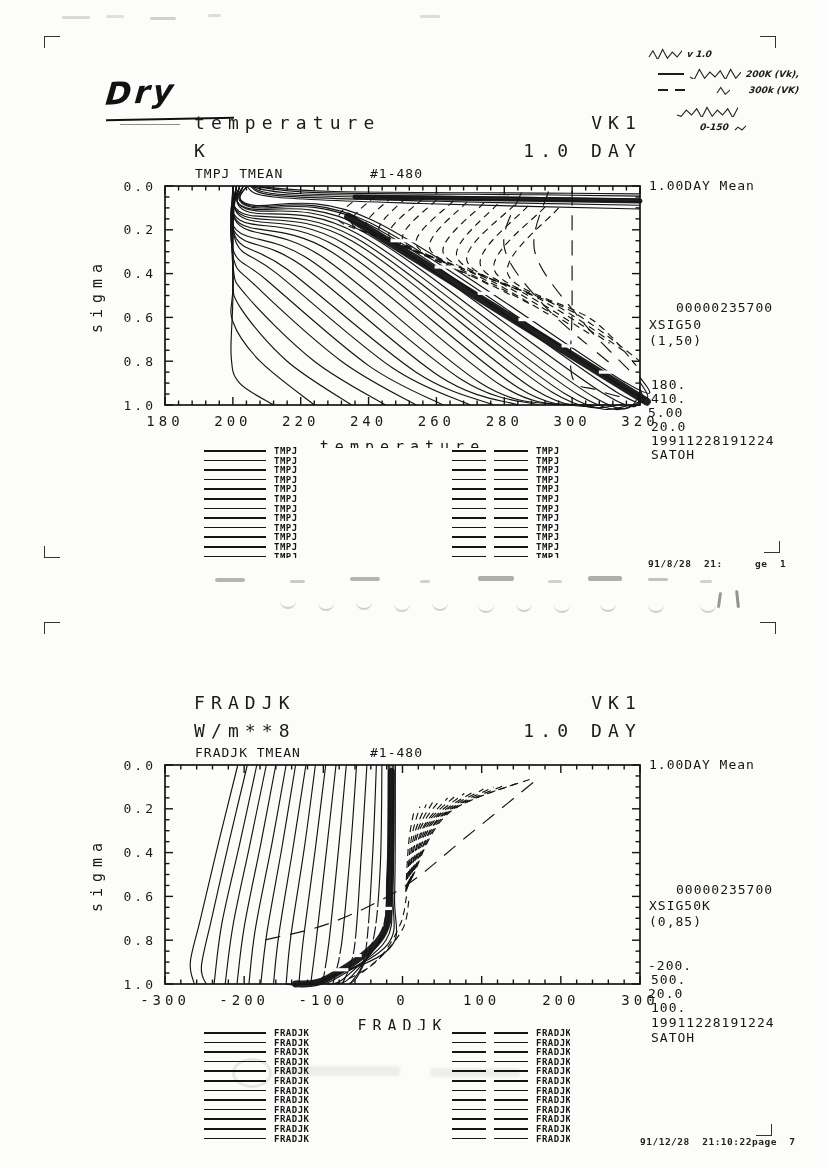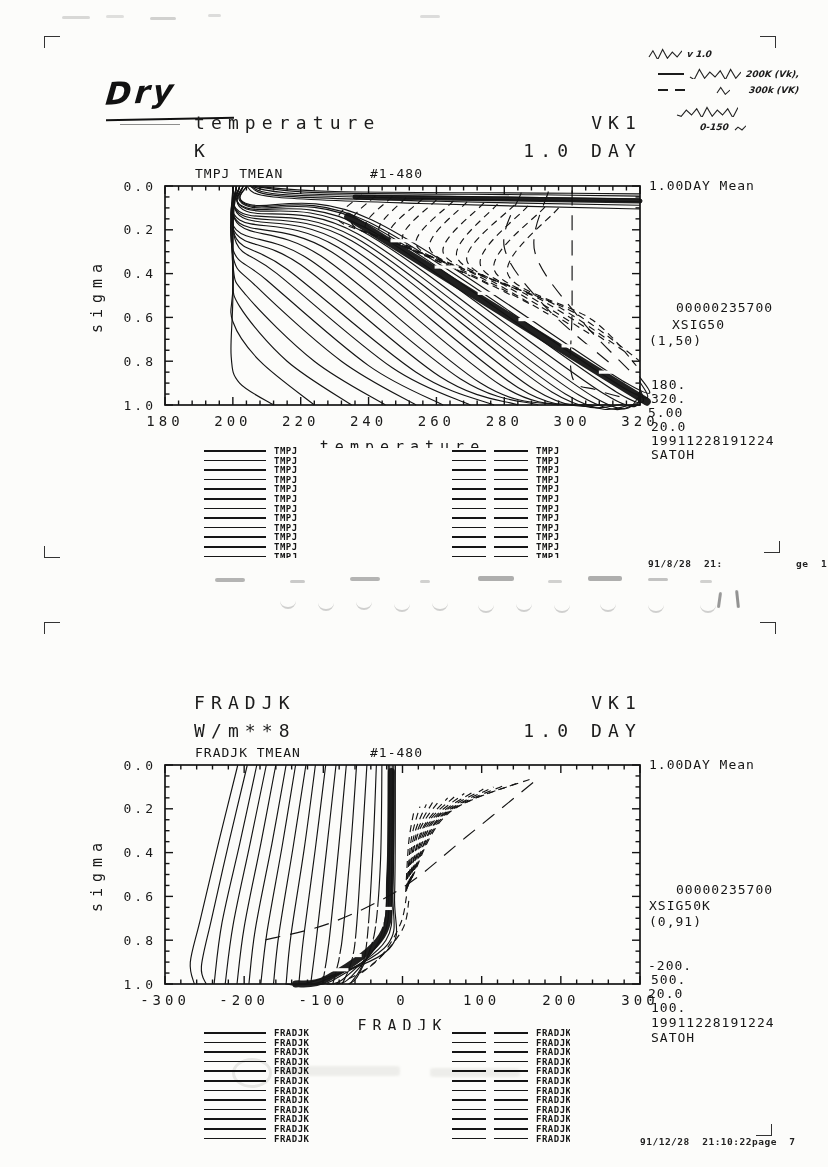--- a/index.html
+++ b/index.html
@@ -300,7 +300,7 @@
     </svg>
 
   <div class="abs small-bold" style="left:676px;top:300px;">00000235700</div>
-  <div class="abs small-bold" style="left:672px;top:317px;">XSIG50</div>
+  <div class="abs small-bold" style="left:649px;top:317px;">XSIG50</div>
   <div class="abs small-bold" style="left:649px;top:333px;">(1,50)</div>
   <div class="abs small-bold" style="left:651px;top:377px;">180.</div>
   <div class="abs small-bold" style="left:651px;top:391px;">320.</div>

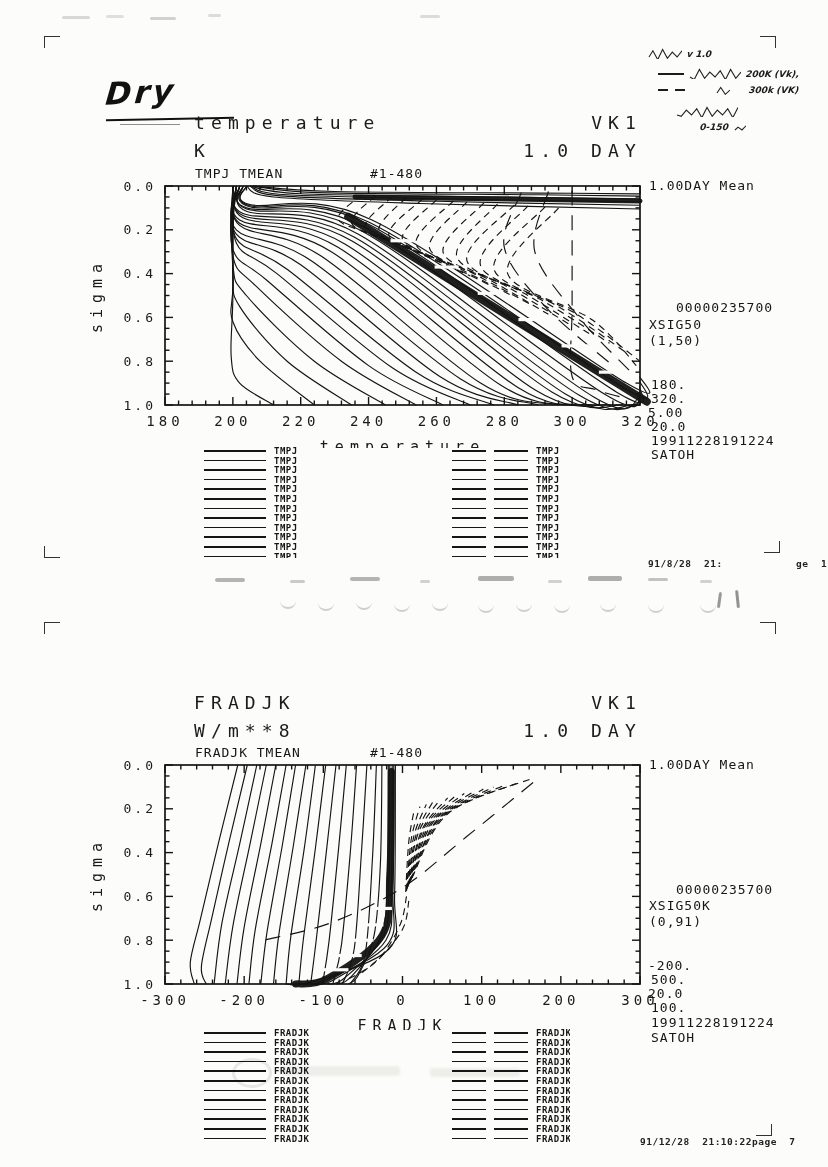--- a/index.html
+++ b/index.html
@@ -303,7 +303,7 @@
   <div class="abs small-bold" style="left:649px;top:317px;">XSIG50</div>
   <div class="abs small-bold" style="left:649px;top:333px;">(1,50)</div>
   <div class="abs small-bold" style="left:651px;top:377px;">180.</div>
-  <div class="abs small-bold" style="left:651px;top:391px;">320.</div>
+  <div class="abs small-bold" style="left:651px;top:391px;">410.</div>
   <div class="abs small-bold" style="left:648px;top:405px;">5.00</div>
   <div class="abs small-bold" style="left:651px;top:419px;">20.0</div>
   <div class="abs small-bold" style="left:651px;top:433px;">19911228191224</div>

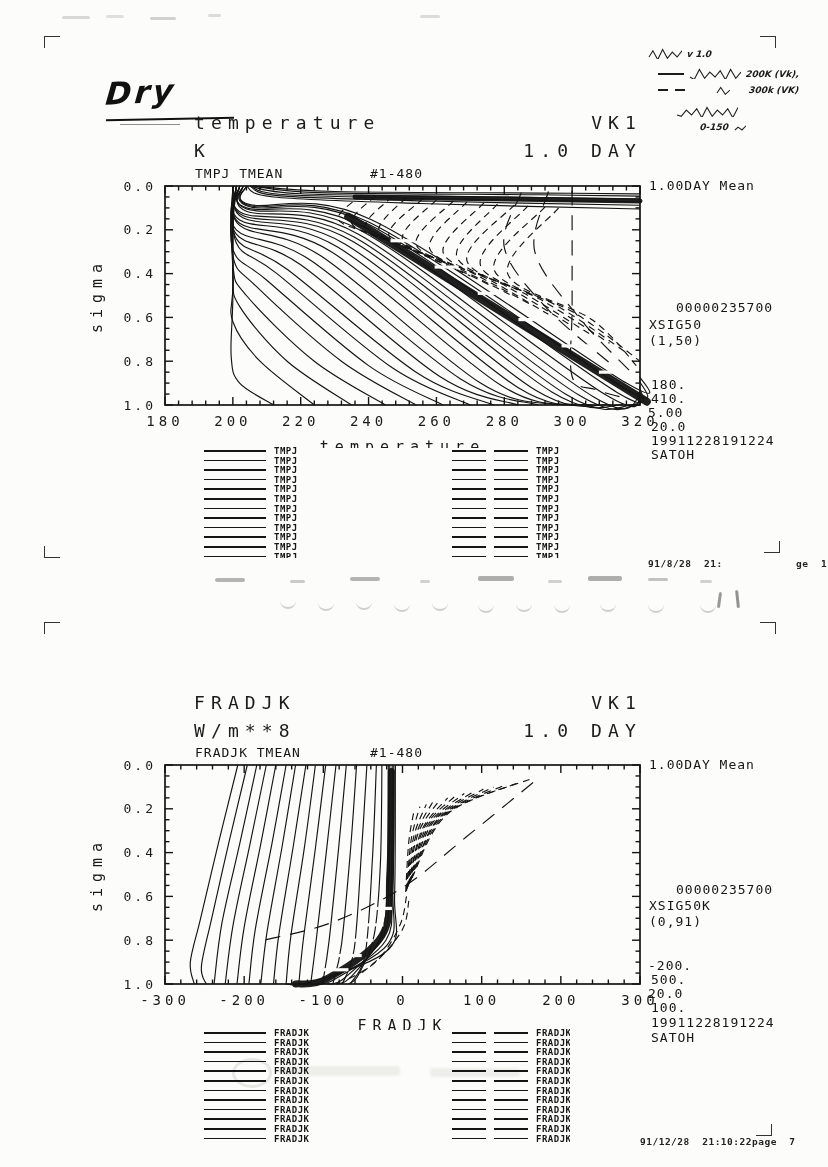--- a/index.html
+++ b/index.html
@@ -397,7 +397,7 @@
     </div>
 
   <div class="abs tiny-bold" style="left:648px;top:558px;">91/8/28  21:</div>
-  <div class="abs tiny-bold" style="left:796px;top:558px;">ge  1</div>
+  <div class="abs tiny-bold" style="left:755px;top:558px;">ge  1</div>
 
   <div class="smudge" style="left:215px;top:578px;width:30px;height:3.5px;opacity:.5;"></div>
   <div class="smudge" style="left:290px;top:580px;width:15px;height:3px;opacity:.35;"></div>

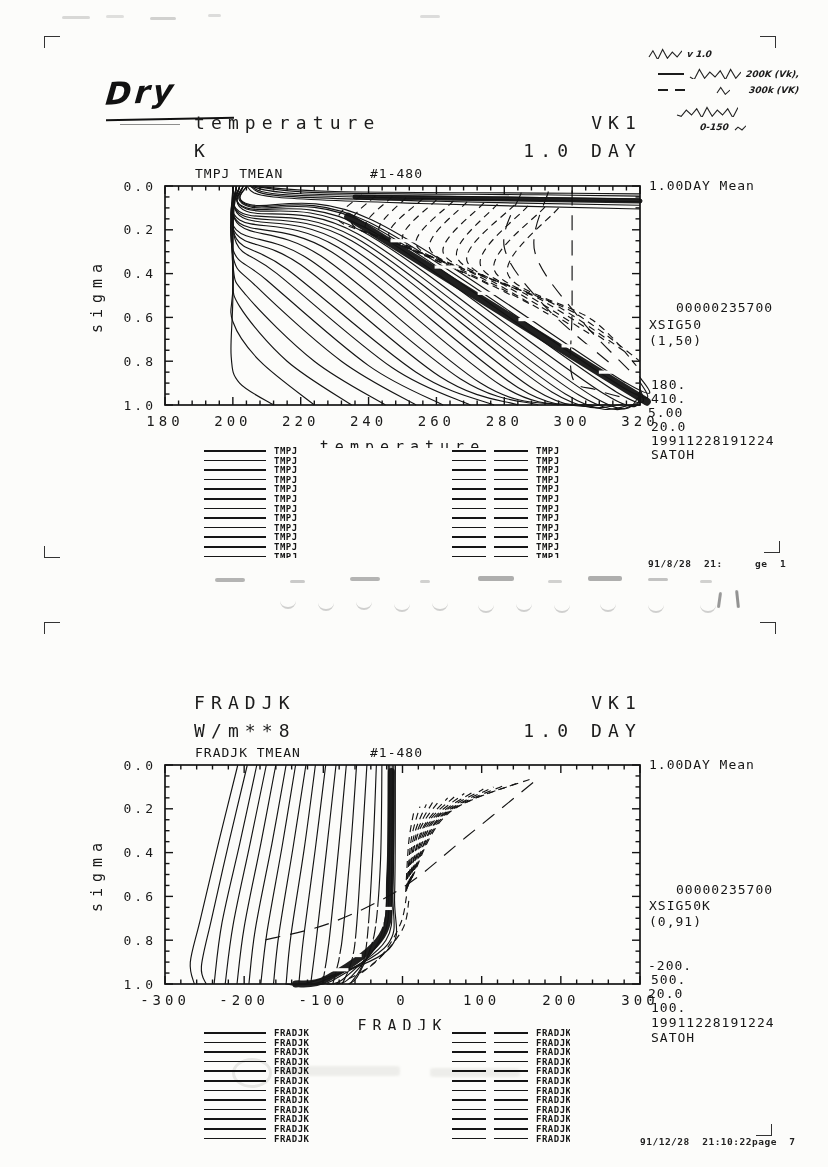--- a/index.html
+++ b/index.html
@@ -599,7 +599,7 @@
 
   <div class="abs small-bold" style="left:676px;top:882px;">00000235700</div>
   <div class="abs small-bold" style="left:649px;top:898px;">XSIG50K</div>
-  <div class="abs small-bold" style="left:649px;top:914px;">(0,91)</div>
+  <div class="abs small-bold" style="left:649px;top:914px;">(0,85)</div>
   <div class="abs small-bold" style="left:648px;top:958px;">-200.</div>
   <div class="abs small-bold" style="left:651px;top:972px;">500.</div>
   <div class="abs small-bold" style="left:648px;top:986px;">20.0</div>

